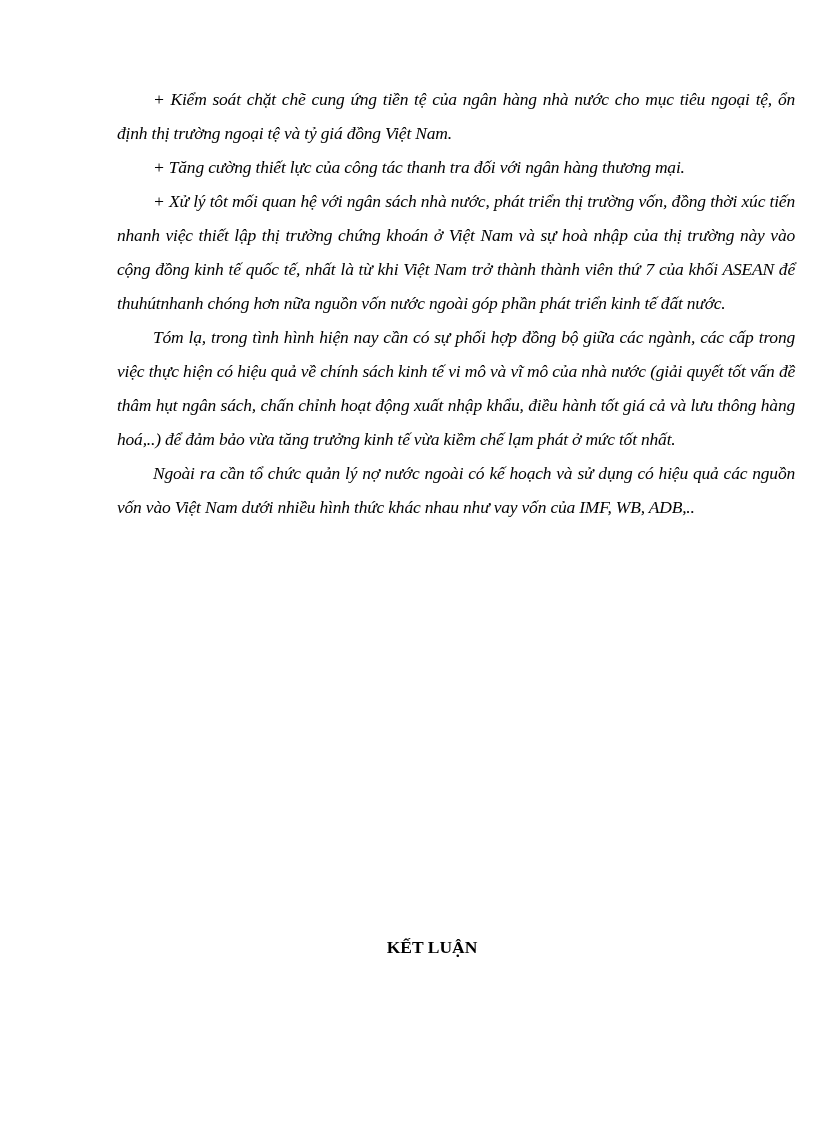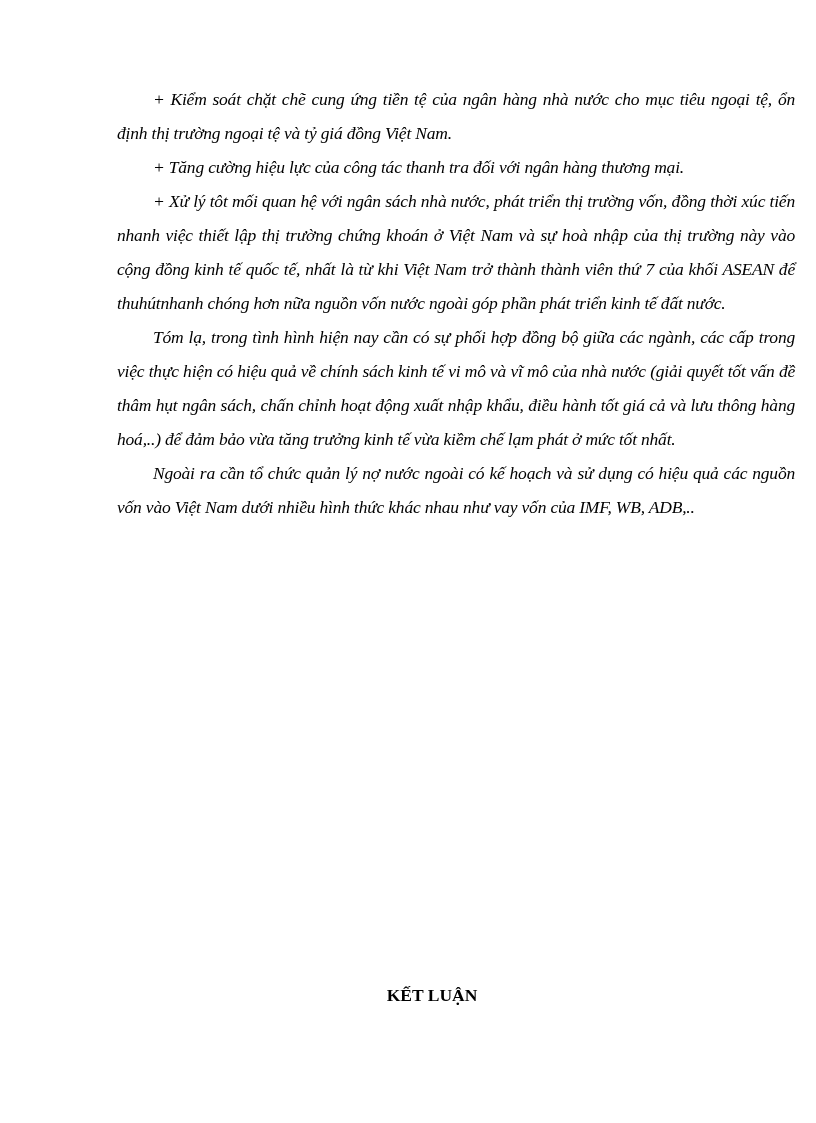--- a/index.html
+++ b/index.html
@@ -49,7 +49,7 @@
 
 <div class="page">
   <p class="para">+ Kiểm soát chặt chẽ cung ứng tiền tệ của ngân hàng nhà nước cho mục tiêu ngoại tệ, ổn định thị trường ngoại tệ và tỷ giá đồng Việt Nam.</p>
-  <p class="para">+ Tăng cường hiệu lực của công tác thanh tra đối với ngân hàng thương mại.</p>
+  <p class="para">+ Tăng cường thiết lực của công tác thanh tra đối với ngân hàng thương mại.</p>
   <p class="para">+ Xử lý tôt mối quan hệ với ngân sách nhà nước, phát triển thị trường vốn, đồng thời xúc tiến nhanh việc thiết lập thị trường chứng khoán ở Việt Nam và sự hoà nhập của thị trường này vào cộng đồng kinh tế quốc tế, nhất là từ khi Việt Nam trở thành thành viên thứ 7 của khối ASEAN để thuhútnhanh chóng hơn nữa nguồn vốn nước ngoài góp phần phát triển kinh tế đất nước.</p>
   <p class="para">Tóm lạ, trong tình hình hiện nay cần có sự phối hợp đồng bộ giữa các ngành, các cấp trong việc thực hiện có hiệu quả về chính sách kinh tế vi mô và vĩ mô của nhà nước (giải quyết tốt vấn đề thâm hụt ngân sách, chấn chỉnh hoạt động xuất nhập khẩu, điều hành tốt giá cả và lưu thông hàng hoá,..) để đảm bảo vừa tăng trưởng kinh tế vừa kiềm chế lạm phát ở mức tốt nhất.</p>
   <p class="para">Ngoài ra cần tổ chức quản lý nợ nước ngoài có kế hoạch và sử dụng có hiệu quả các nguồn vốn vào Việt Nam dưới nhiều hình thức khác nhau như vay vốn của IMF, WB, ADB,..</p>

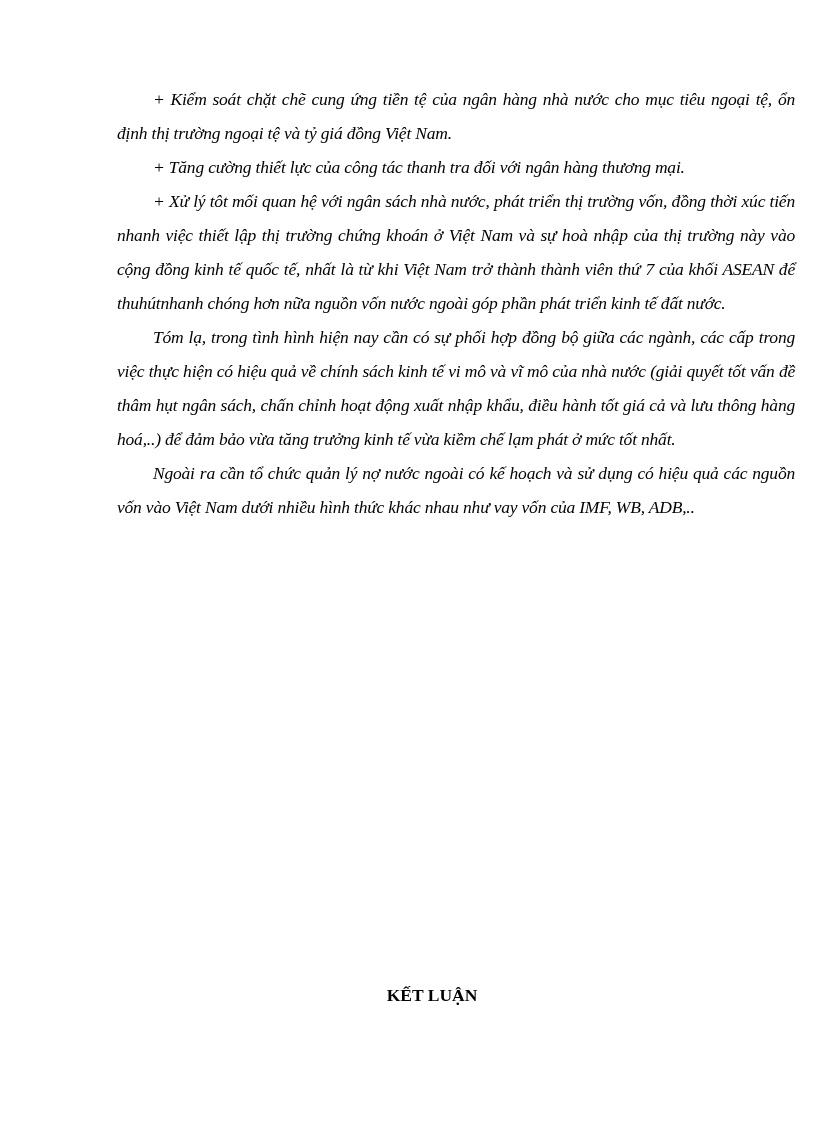--- a/index.html
+++ b/index.html
@@ -34,7 +34,7 @@
     position: absolute;
     left: 0;
     width: 816px;
-    top: 983px;
+    top: 935px;
     text-align: center;
     font-family: "Liberation Serif", "DejaVu Serif", serif;
     font-weight: bold;

